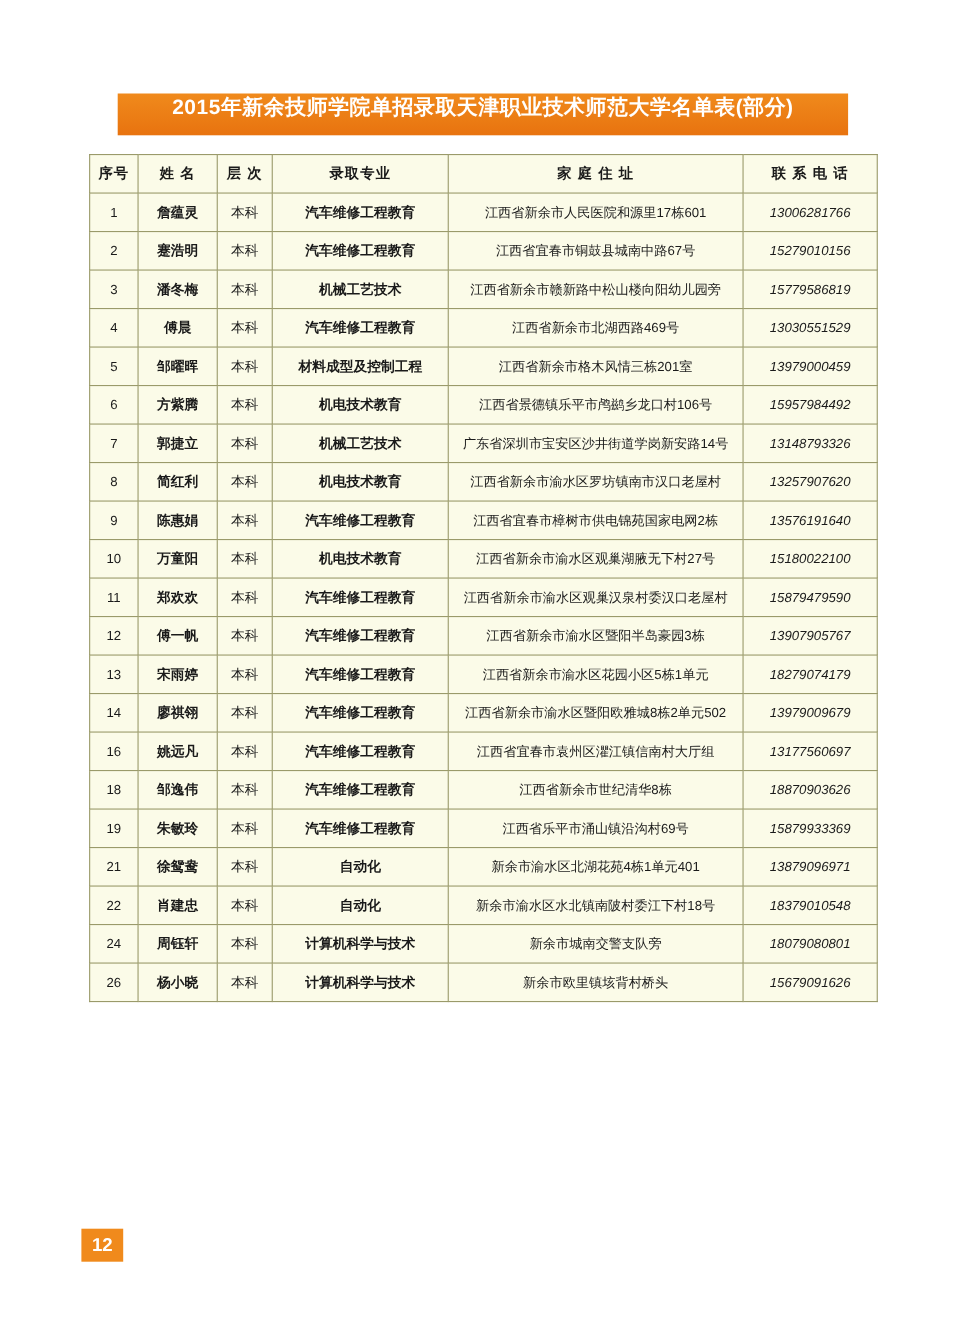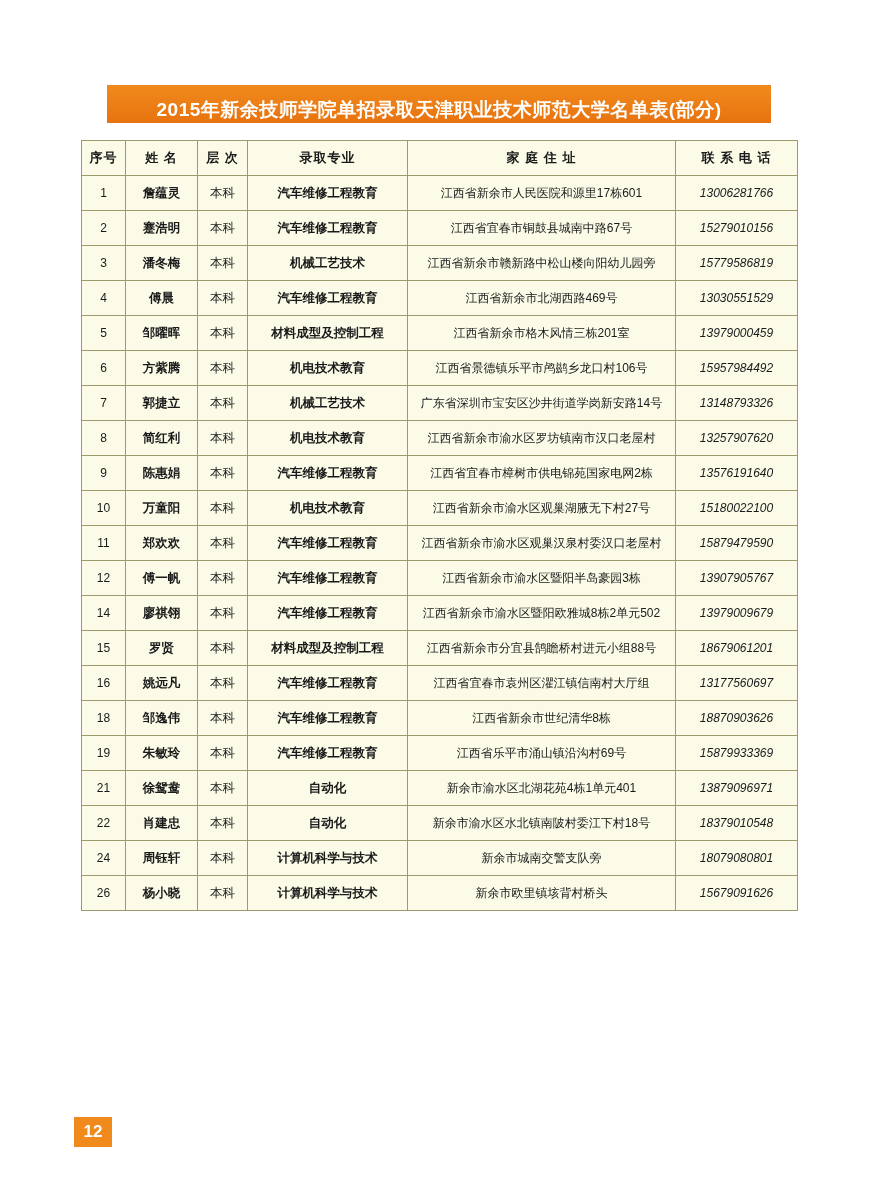--- a/index.html
+++ b/index.html
@@ -31,7 +31,7 @@
     background: #ed7d17;
     background: linear-gradient(180deg, #f08a1c 0%, #e8730f 100%);
     display: flex;
-    align-items: flex-end;
+    align-items: flex-start;
     justify-content: center;
   }
   .title-banner .title-text {

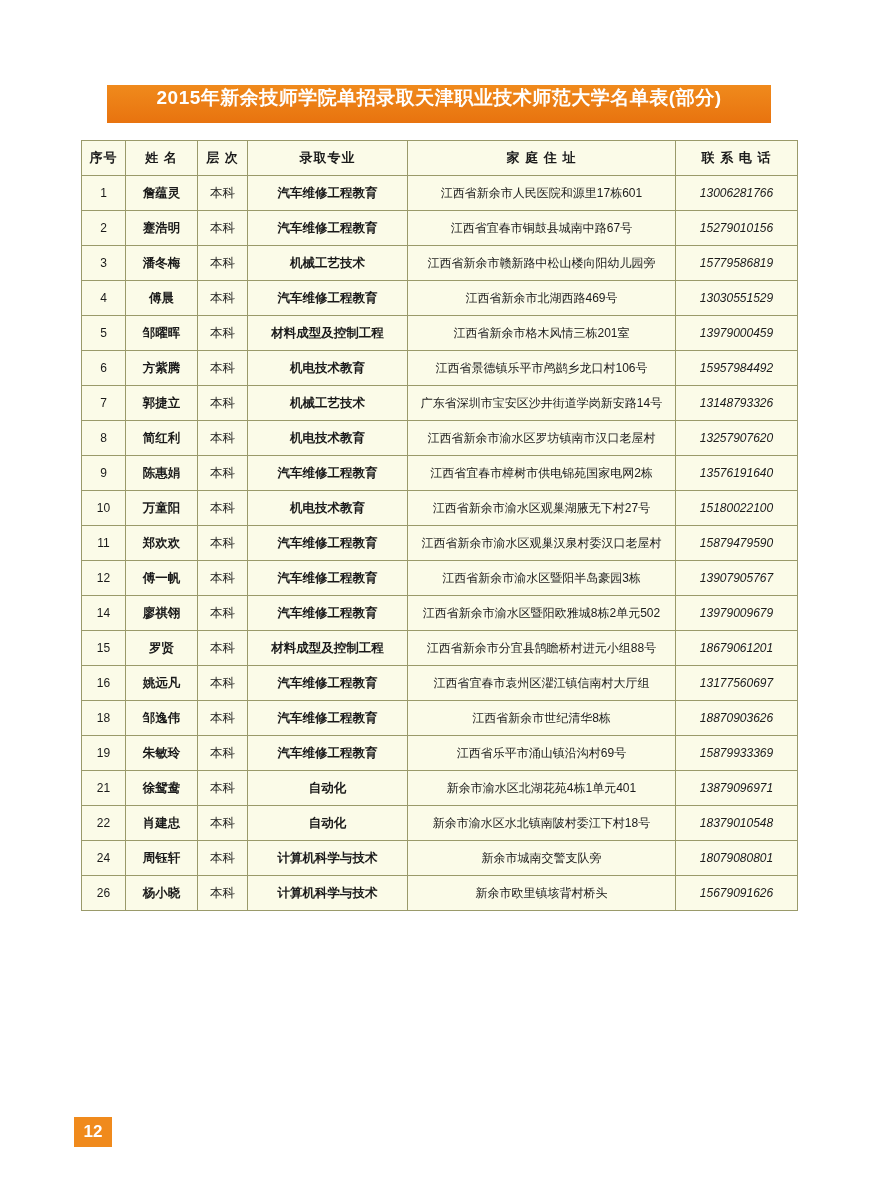--- a/index.html
+++ b/index.html
@@ -237,6 +237,14 @@
             <td class="cell-phone">13907905767</td>
           </tr>
           <tr>
+            <td class="cell-no">13</td>
+            <td class="cell-name">宋雨婷</td>
+            <td class="cell-level">本科</td>
+            <td class="cell-major">汽车维修工程教育</td>
+            <td class="cell-addr">江西省新余市渝水区花园小区5栋1单元</td>
+            <td class="cell-phone">18279074179</td>
+          </tr>
+          <tr>
             <td class="cell-no">14</td>
             <td class="cell-name">廖祺翎</td>
             <td class="cell-level">本科</td>

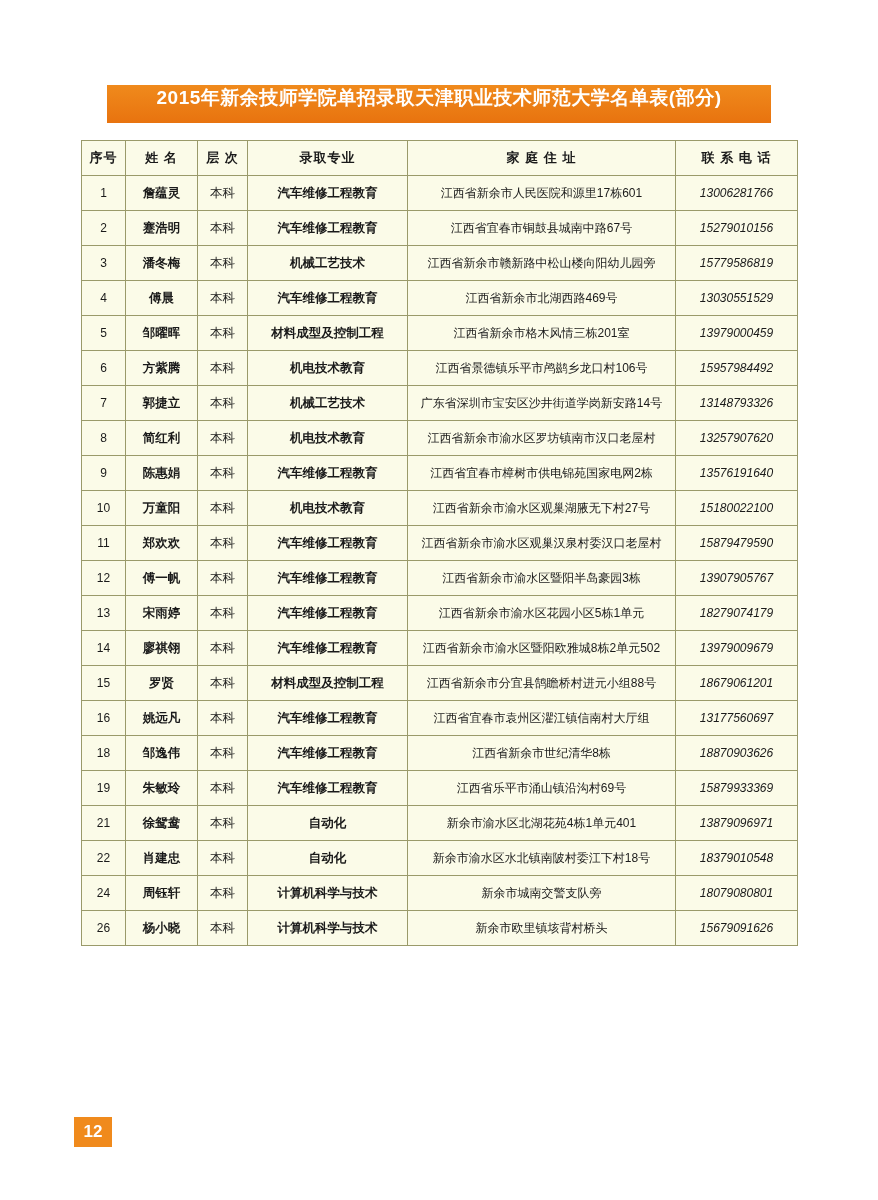--- a/index.html
+++ b/index.html
@@ -253,14 +253,6 @@
             <td class="cell-phone">13979009679</td>
           </tr>
           <tr>
-            <td class="cell-no">15</td>
-            <td class="cell-name">罗贤</td>
-            <td class="cell-level">本科</td>
-            <td class="cell-major">材料成型及控制工程</td>
-            <td class="cell-addr">江西省新余市分宜县鹄瞻桥村进元小组88号</td>
-            <td class="cell-phone">18679061201</td>
-          </tr>
-          <tr>
             <td class="cell-no">16</td>
             <td class="cell-name">姚远凡</td>
             <td class="cell-level">本科</td>

